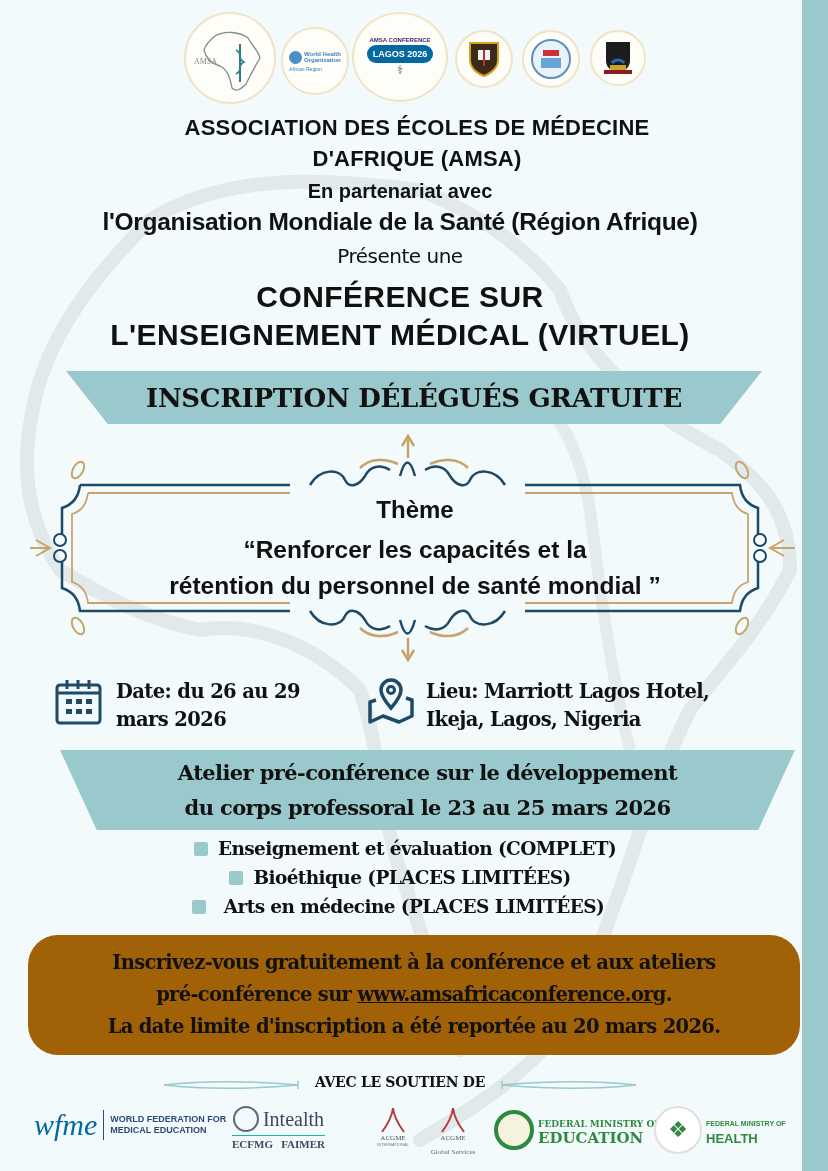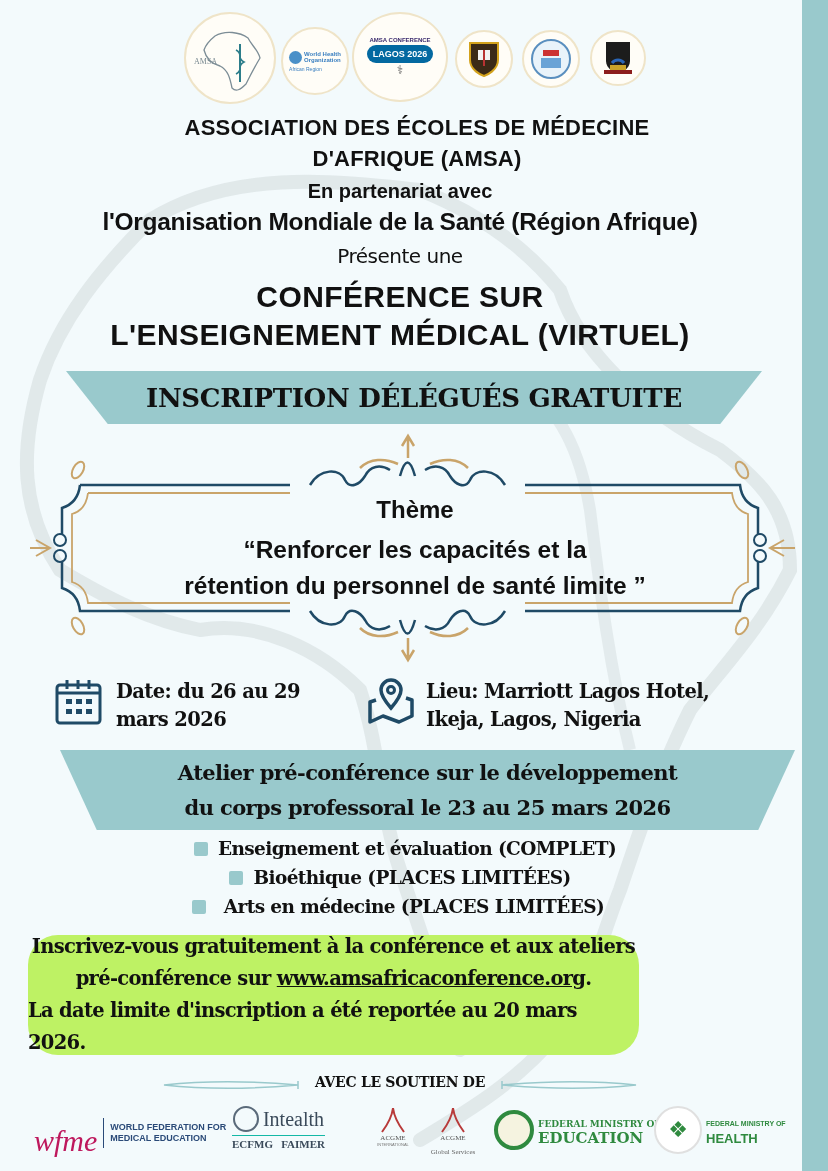--- a/index.html
+++ b/index.html
@@ -225,7 +225,7 @@
 <div class="theme-text theme-label">Thème</div>
 <div class="theme-text theme-quote">
   <div>“Renforcer les capacités et la</div>
-  <div>rétention du personnel de santé limite ”</div>
+  <div>rétention du personnel de santé mondial ”</div>
 </div>
 
 <div class="info-row">

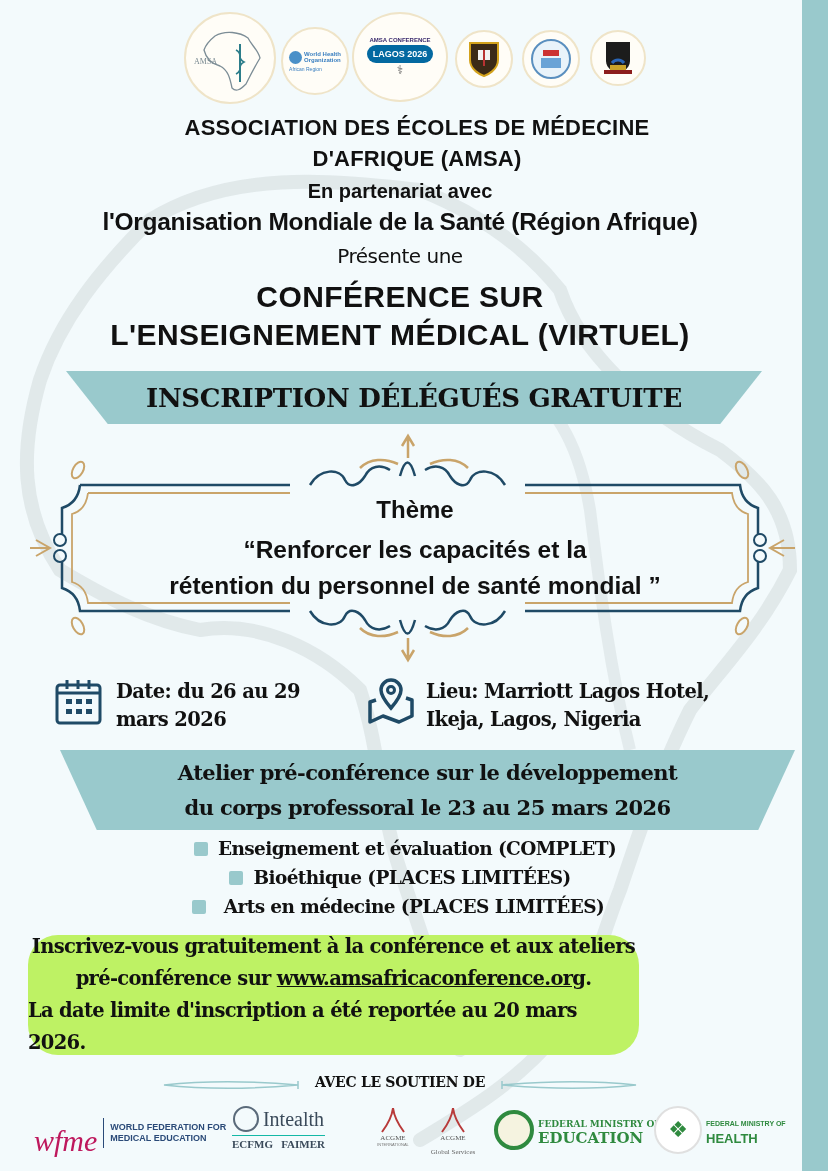--- a/index.html
+++ b/index.html
@@ -90,8 +90,8 @@
   .b3 { margin-left: -4px; gap: 8px; }
 
   .cta-box {
-    position: absolute; top: 935px; left: 28px; width: 611px; height: 120px;
-    background: #bef264; border-radius: 30px;
+    position: absolute; top: 935px; left: 28px; width: 772px; height: 120px;
+    background: #a16207; border-radius: 30px;
     display: flex; flex-direction: column; align-items: center; justify-content: center;
     font-family: "DejaVu Serif", serif; font-weight: 700; font-size: 19.5px;
     line-height: 32px; letter-spacing: -0.7px;

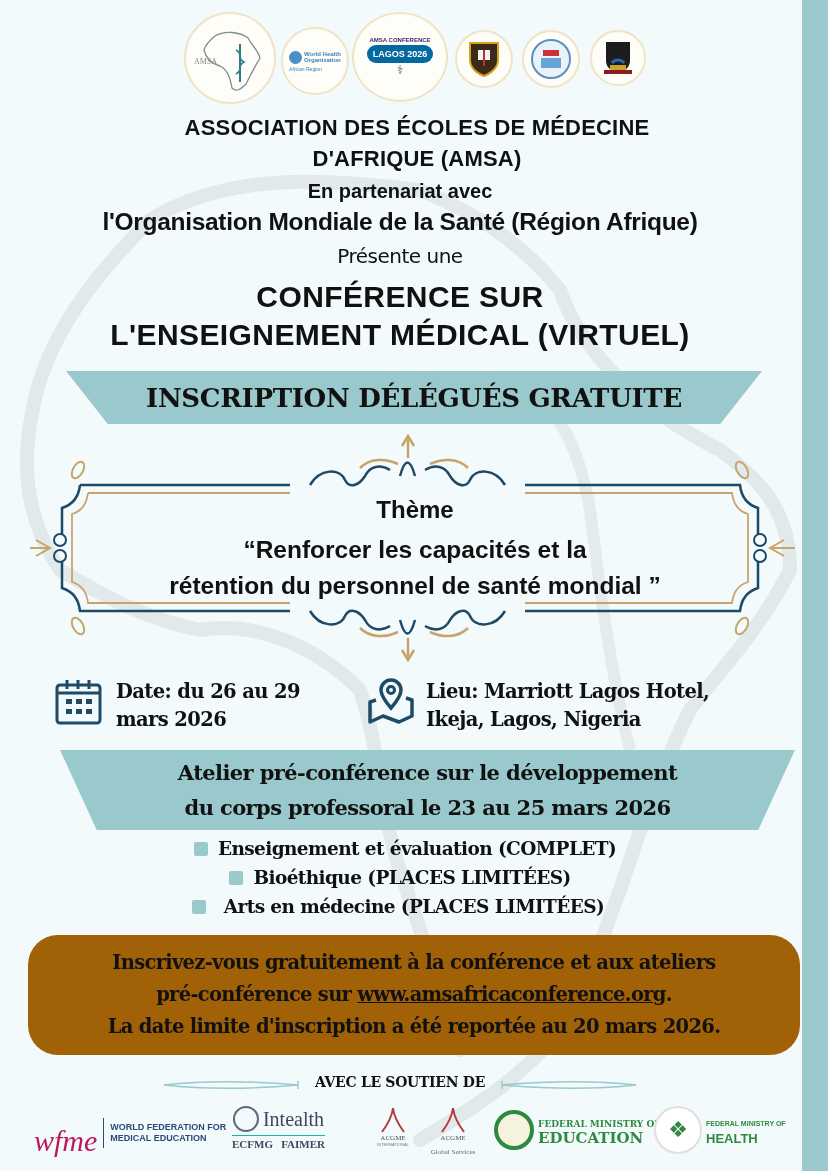--- a/index.html
+++ b/index.html
@@ -304,7 +304,7 @@
 
 <div class="sponsors">
   <div class="sp" style="left:34px;top:8px;display:flex;align-items:center;">
-    <span style="font-family:'Liberation Serif',serif;font-style:italic;font-size:30px;color:#be185d;margin-top:16px;">wfme</span>
+    <span style="font-family:'Liberation Serif',serif;font-style:italic;font-size:30px;color:#0369a1;">wfme</span>
     <span style="width:1px;height:30px;background:#2a4a78;margin:0 6px;"></span>
     <span style="font-size:9px;font-weight:700;color:#2a4a78;line-height:11px;">
       <span>WORLD FEDERATION FOR</span><br>

